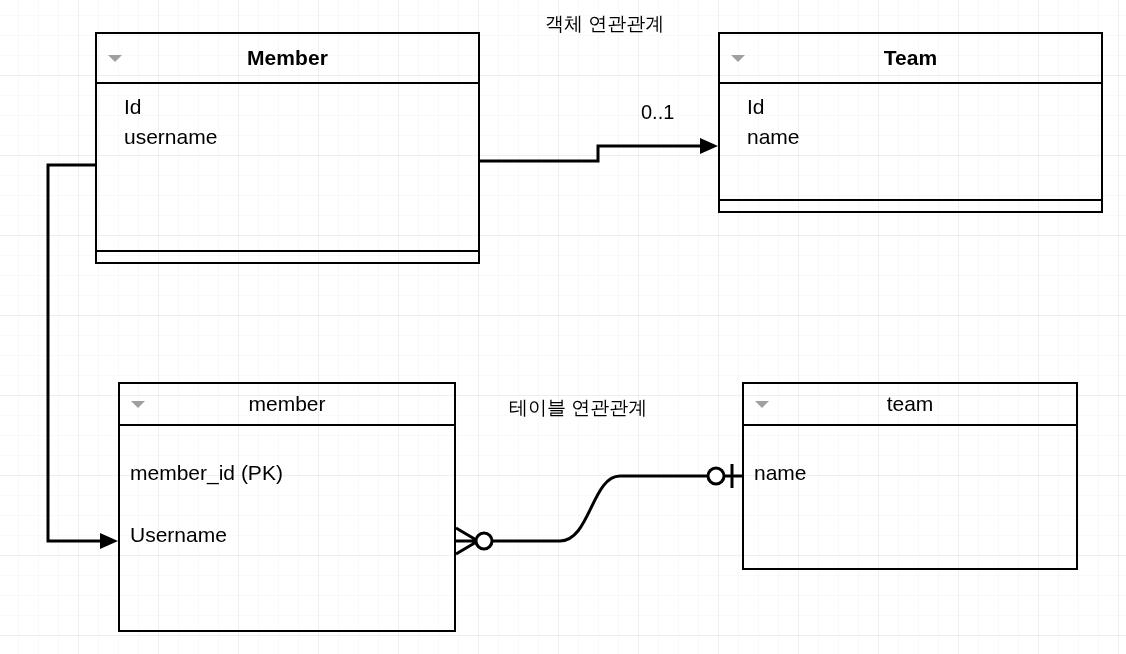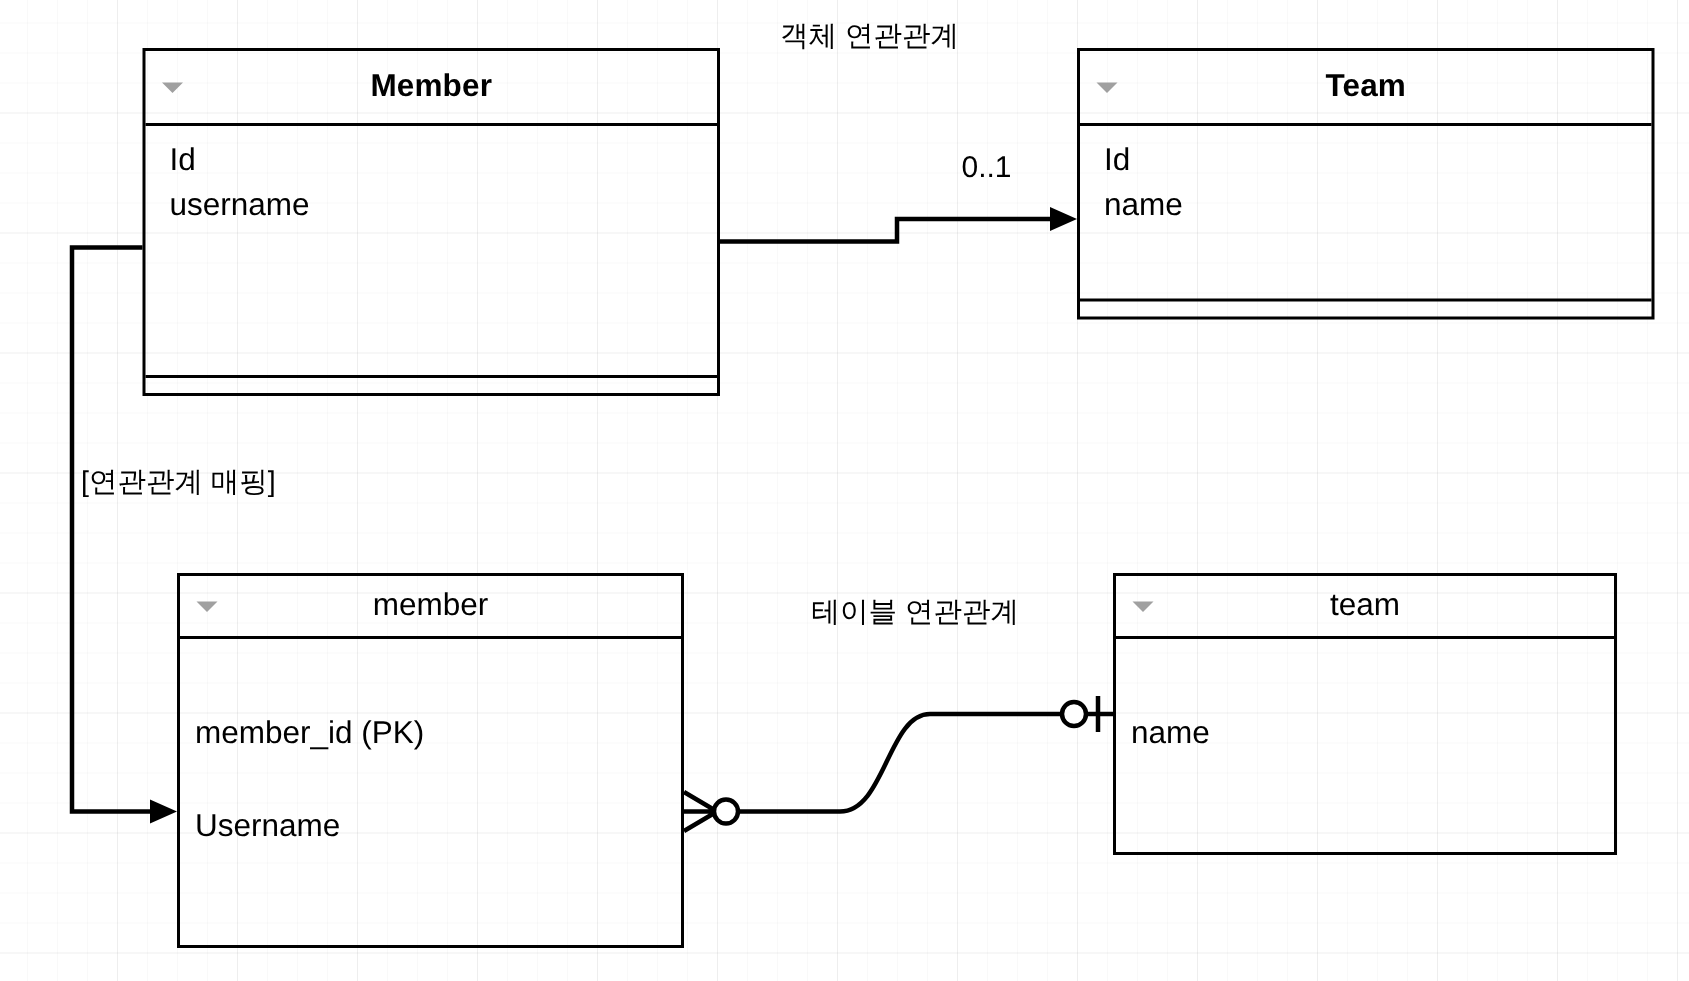--- a/index.html
+++ b/index.html
@@ -205,7 +205,7 @@
     </div>
   </div>
 
-  <div class="label label-obj" style="left:520px; top:11px;">객체 연관관계</div>
+  <div class="label label-obj" style="left:545px; top:11px;">객체 연관관계</div>
 
   <div class="label label-map" style="left:54px; top:308px;">[연관관계 매핑]</div>
 

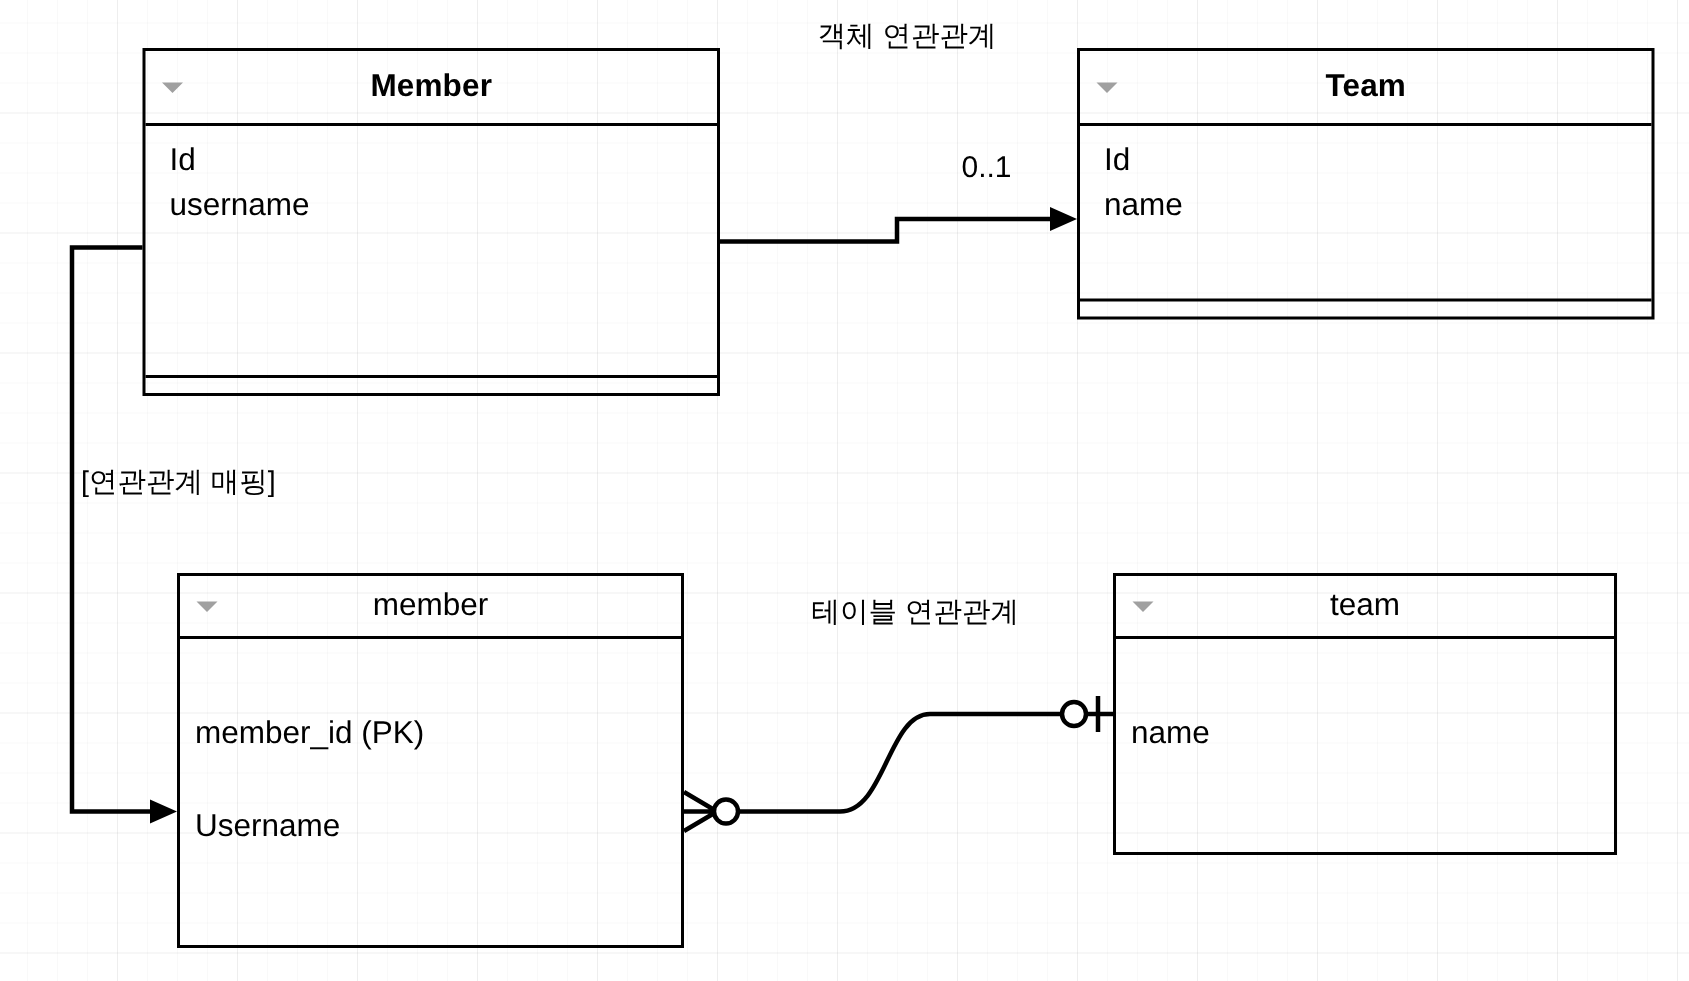--- a/index.html
+++ b/index.html
@@ -56,7 +56,7 @@
   }
   .uml-attrs {
     box-sizing: border-box;
-    padding: 8px 10px 4px 16px;
+    padding: 8px 10px 4px 27px;
   }
   .uml-attrs .attr {
     font-size: 21px;

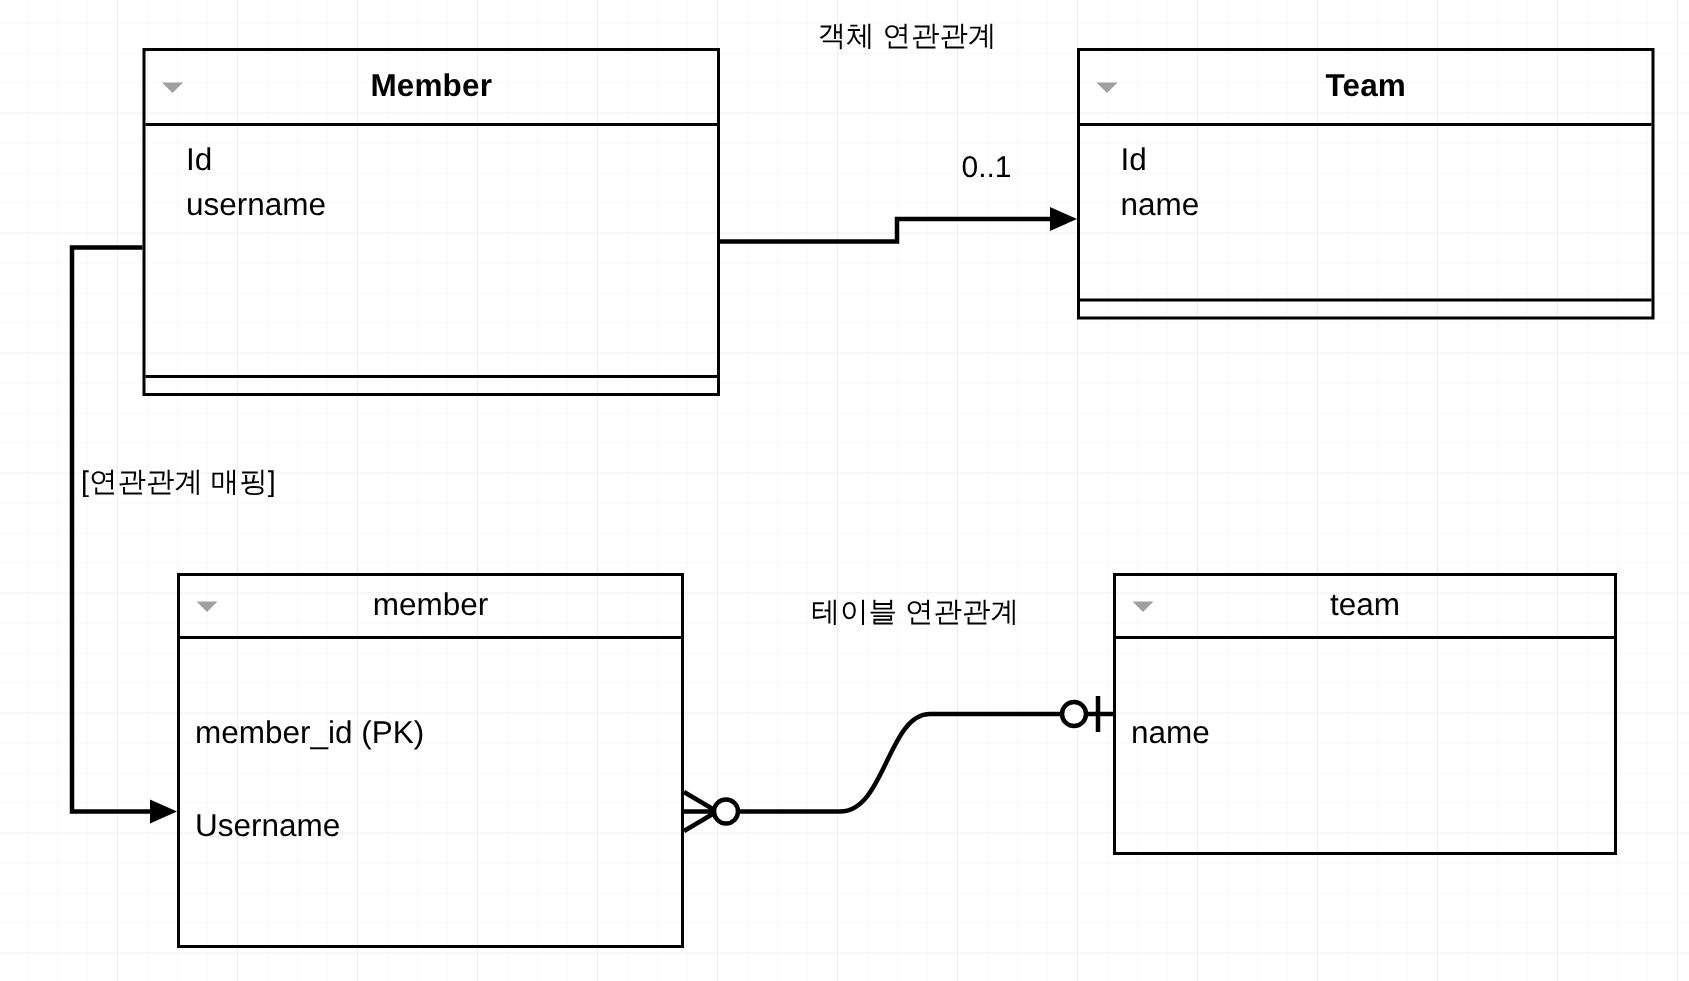--- a/index.html
+++ b/index.html
@@ -207,7 +207,6 @@
 
   <div class="label label-obj" style="left:545px; top:11px;">객체 연관관계</div>
 
-  <div class="label label-map" style="left:54px; top:308px;">[연관관계 매핑]</div>
 
   <div class="label label-table" style="left:509px; top:395px;margin-left:32px;">테이블 연관관계</div>
 

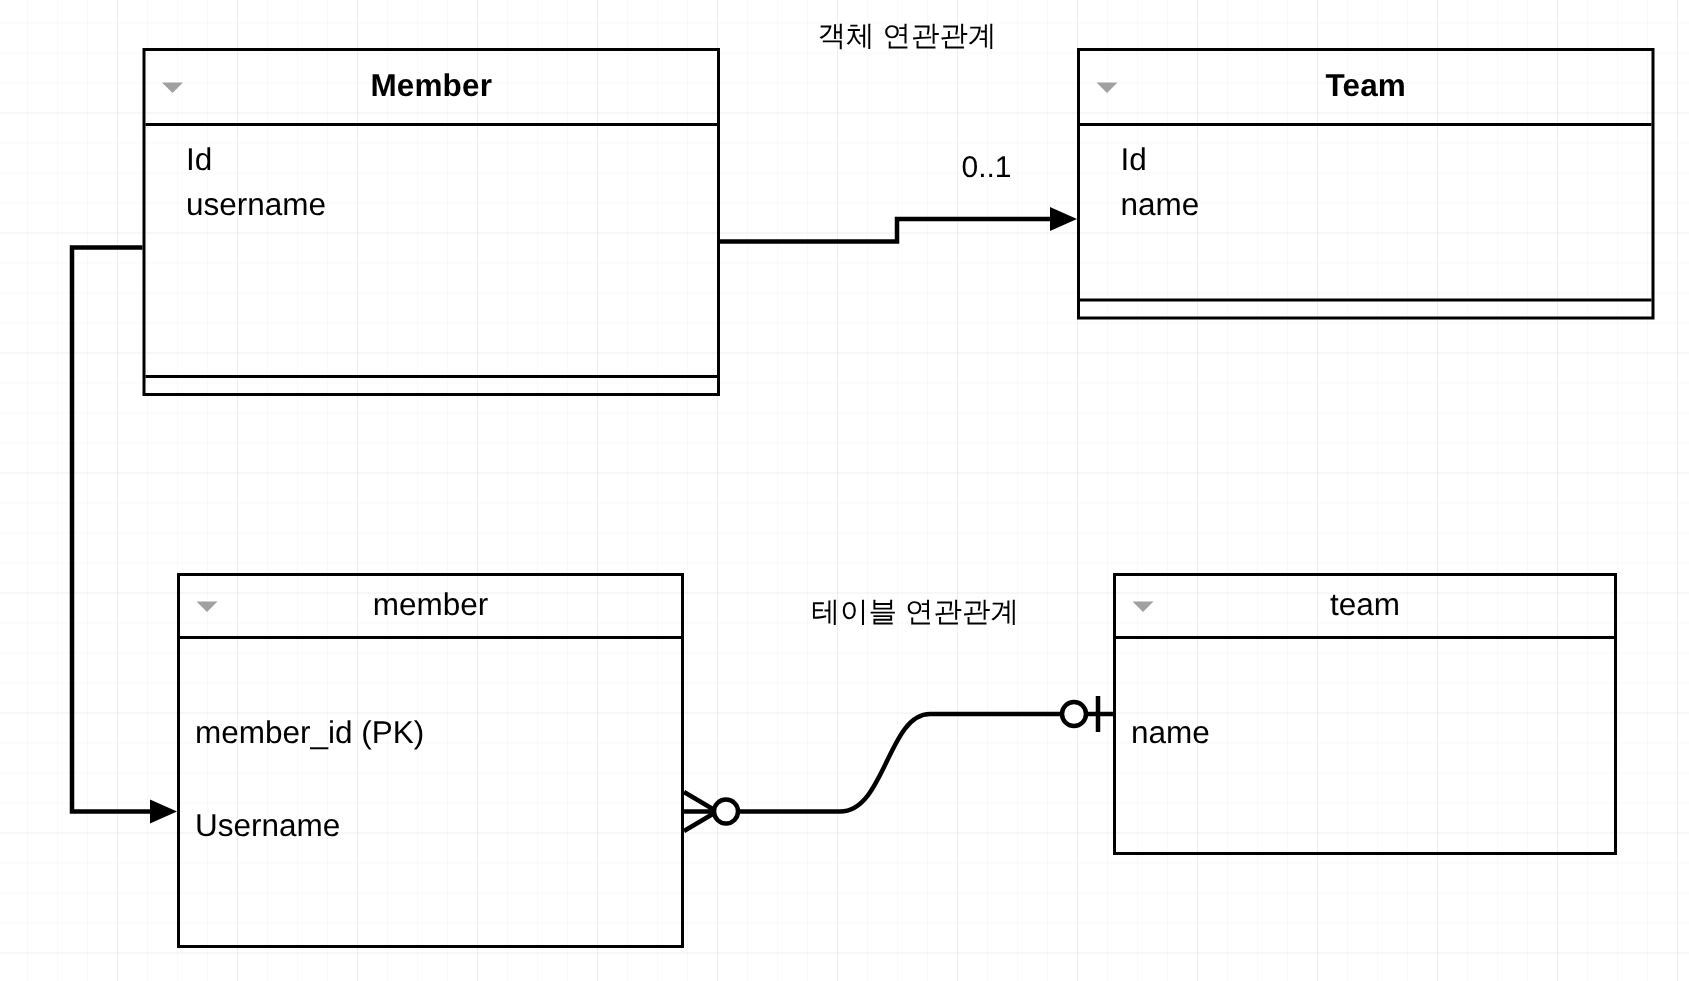--- a/index.html
+++ b/index.html
@@ -208,7 +208,7 @@
   <div class="label label-obj" style="left:545px; top:11px;">객체 연관관계</div>
 
 
-  <div class="label label-table" style="left:509px; top:395px;margin-left:32px;">테이블 연관관계</div>
+  <div class="label label-table" style="left:509px; top:395px;">테이블 연관관계</div>
 
   <div class="label label-mult" style="left:641px; top:101px;">0..1</div>
 

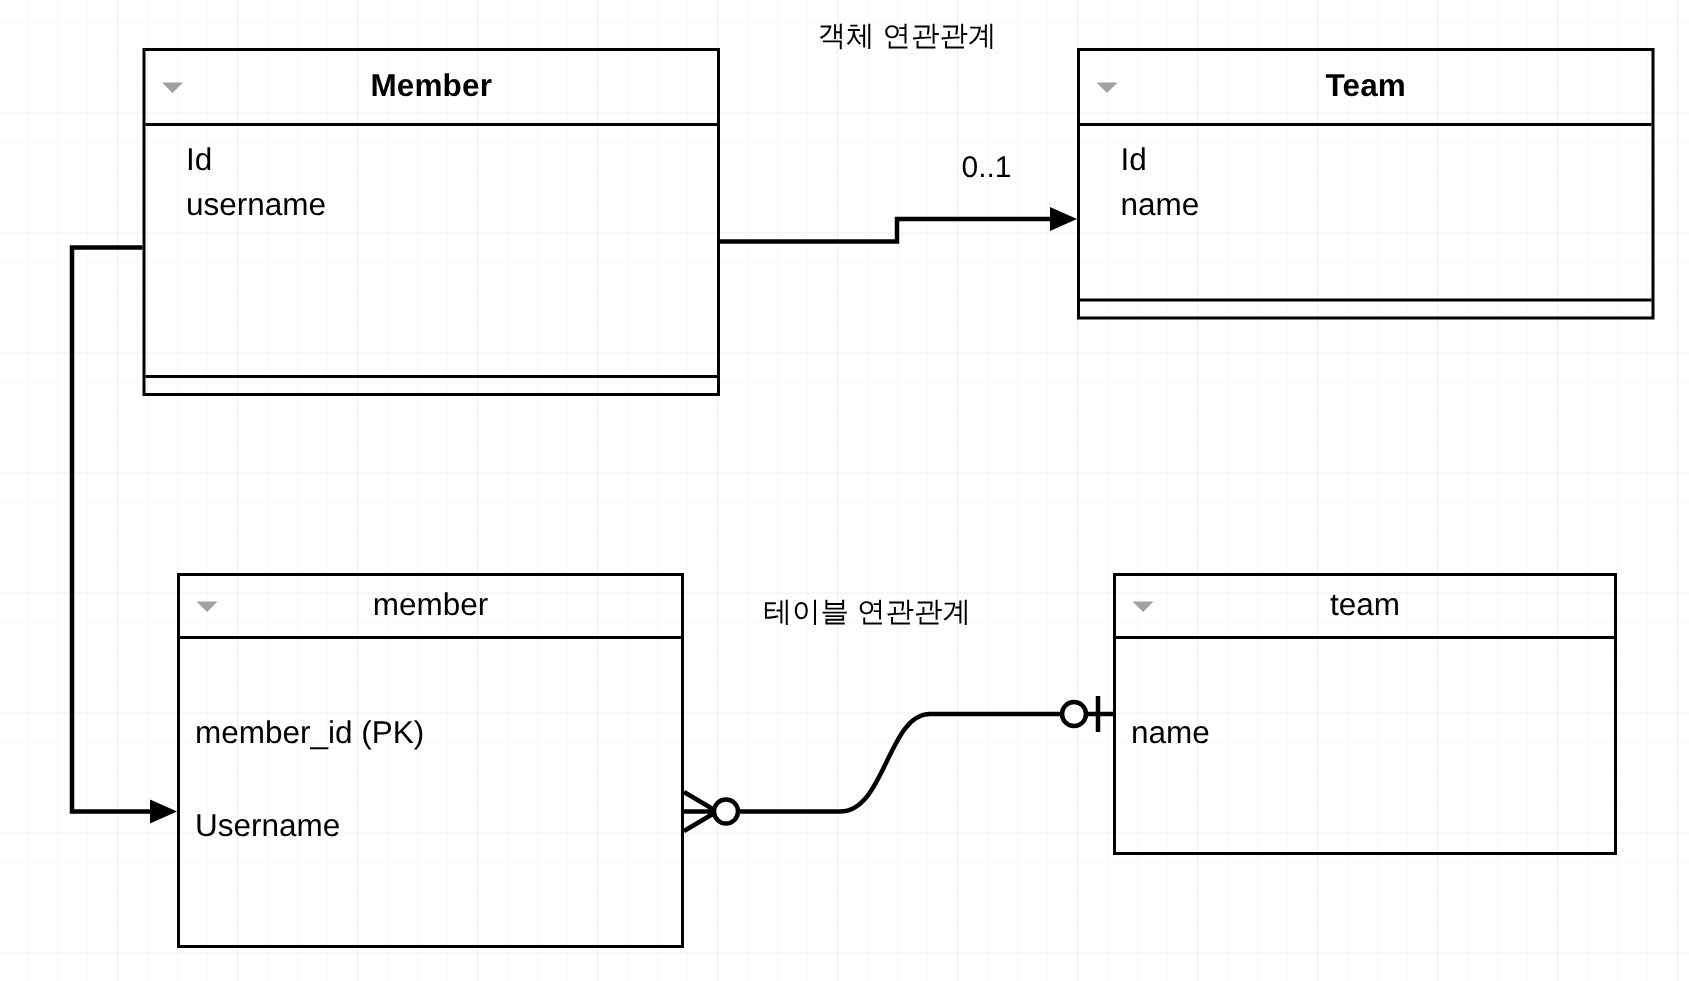--- a/index.html
+++ b/index.html
@@ -92,8 +92,7 @@
   }
   .er-rows {
     box-sizing: border-box;
-    padding: 0 10px;
-    margin-top: 32px;
+    padding: 16px 10px;
   }
   .er-row {
     font-size: 21px;

